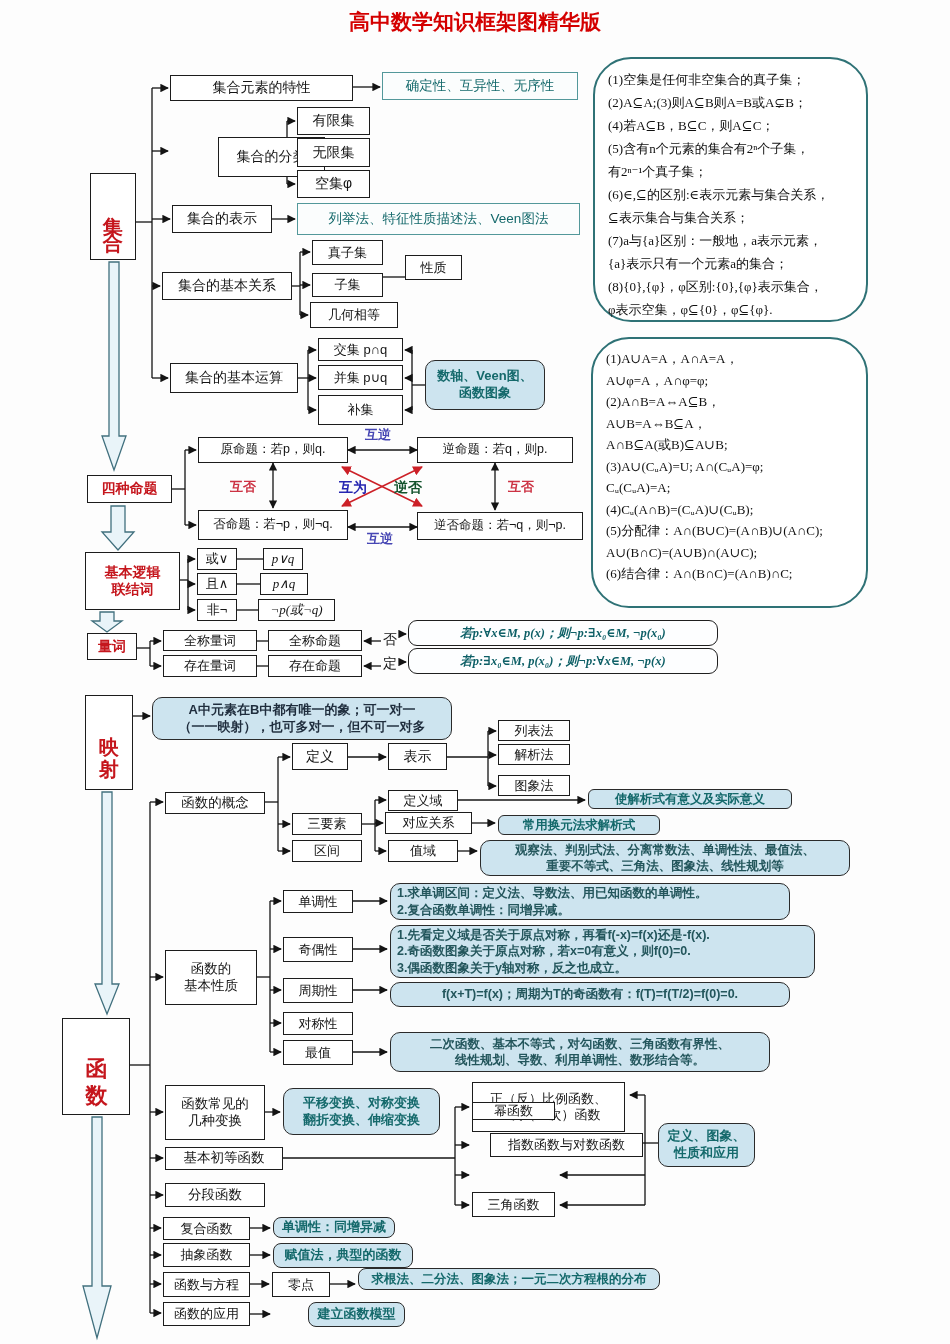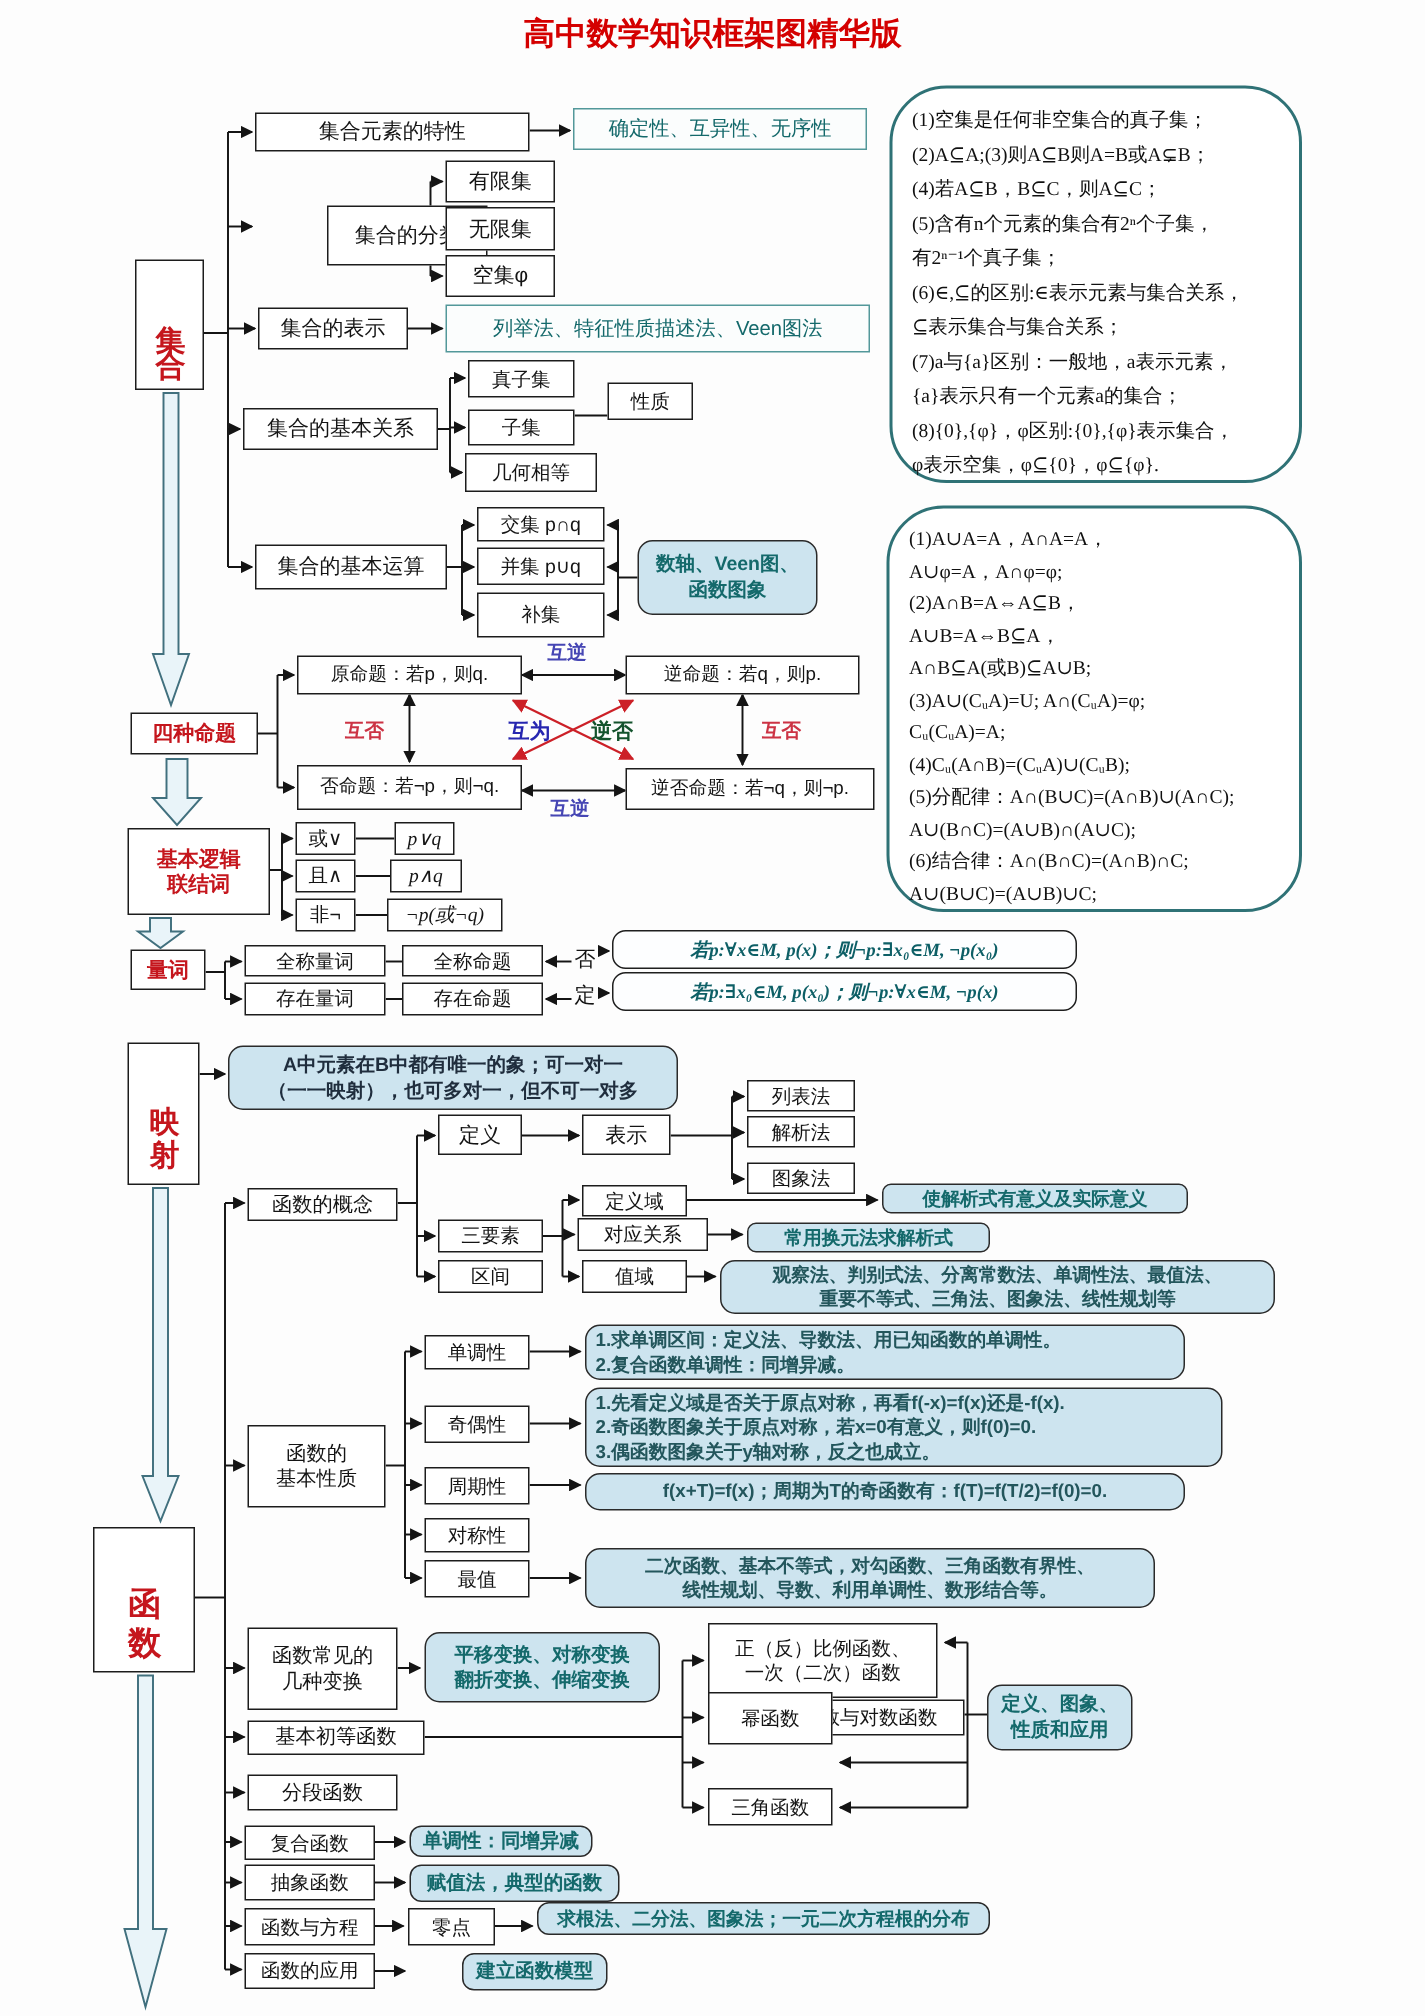--- a/index.html
+++ b/index.html
@@ -240,7 +240,6 @@
   <div>(5)分配律：A∩(B∪C)=(A∩B)∪(A∩C);</div>
   <div>A∪(B∩C)=(A∪B)∩(A∪C);</div>
   <div>(6)结合律：A∩(B∩C)=(A∩B)∩C;</div>
-  <div>A∪(B∪C)=(A∪B)∪C;</div>
 </div>
 
 <div class="box sm" style="left:198px;top:437px;width:150px;height:26px;">原命题：若p，则q.</div>

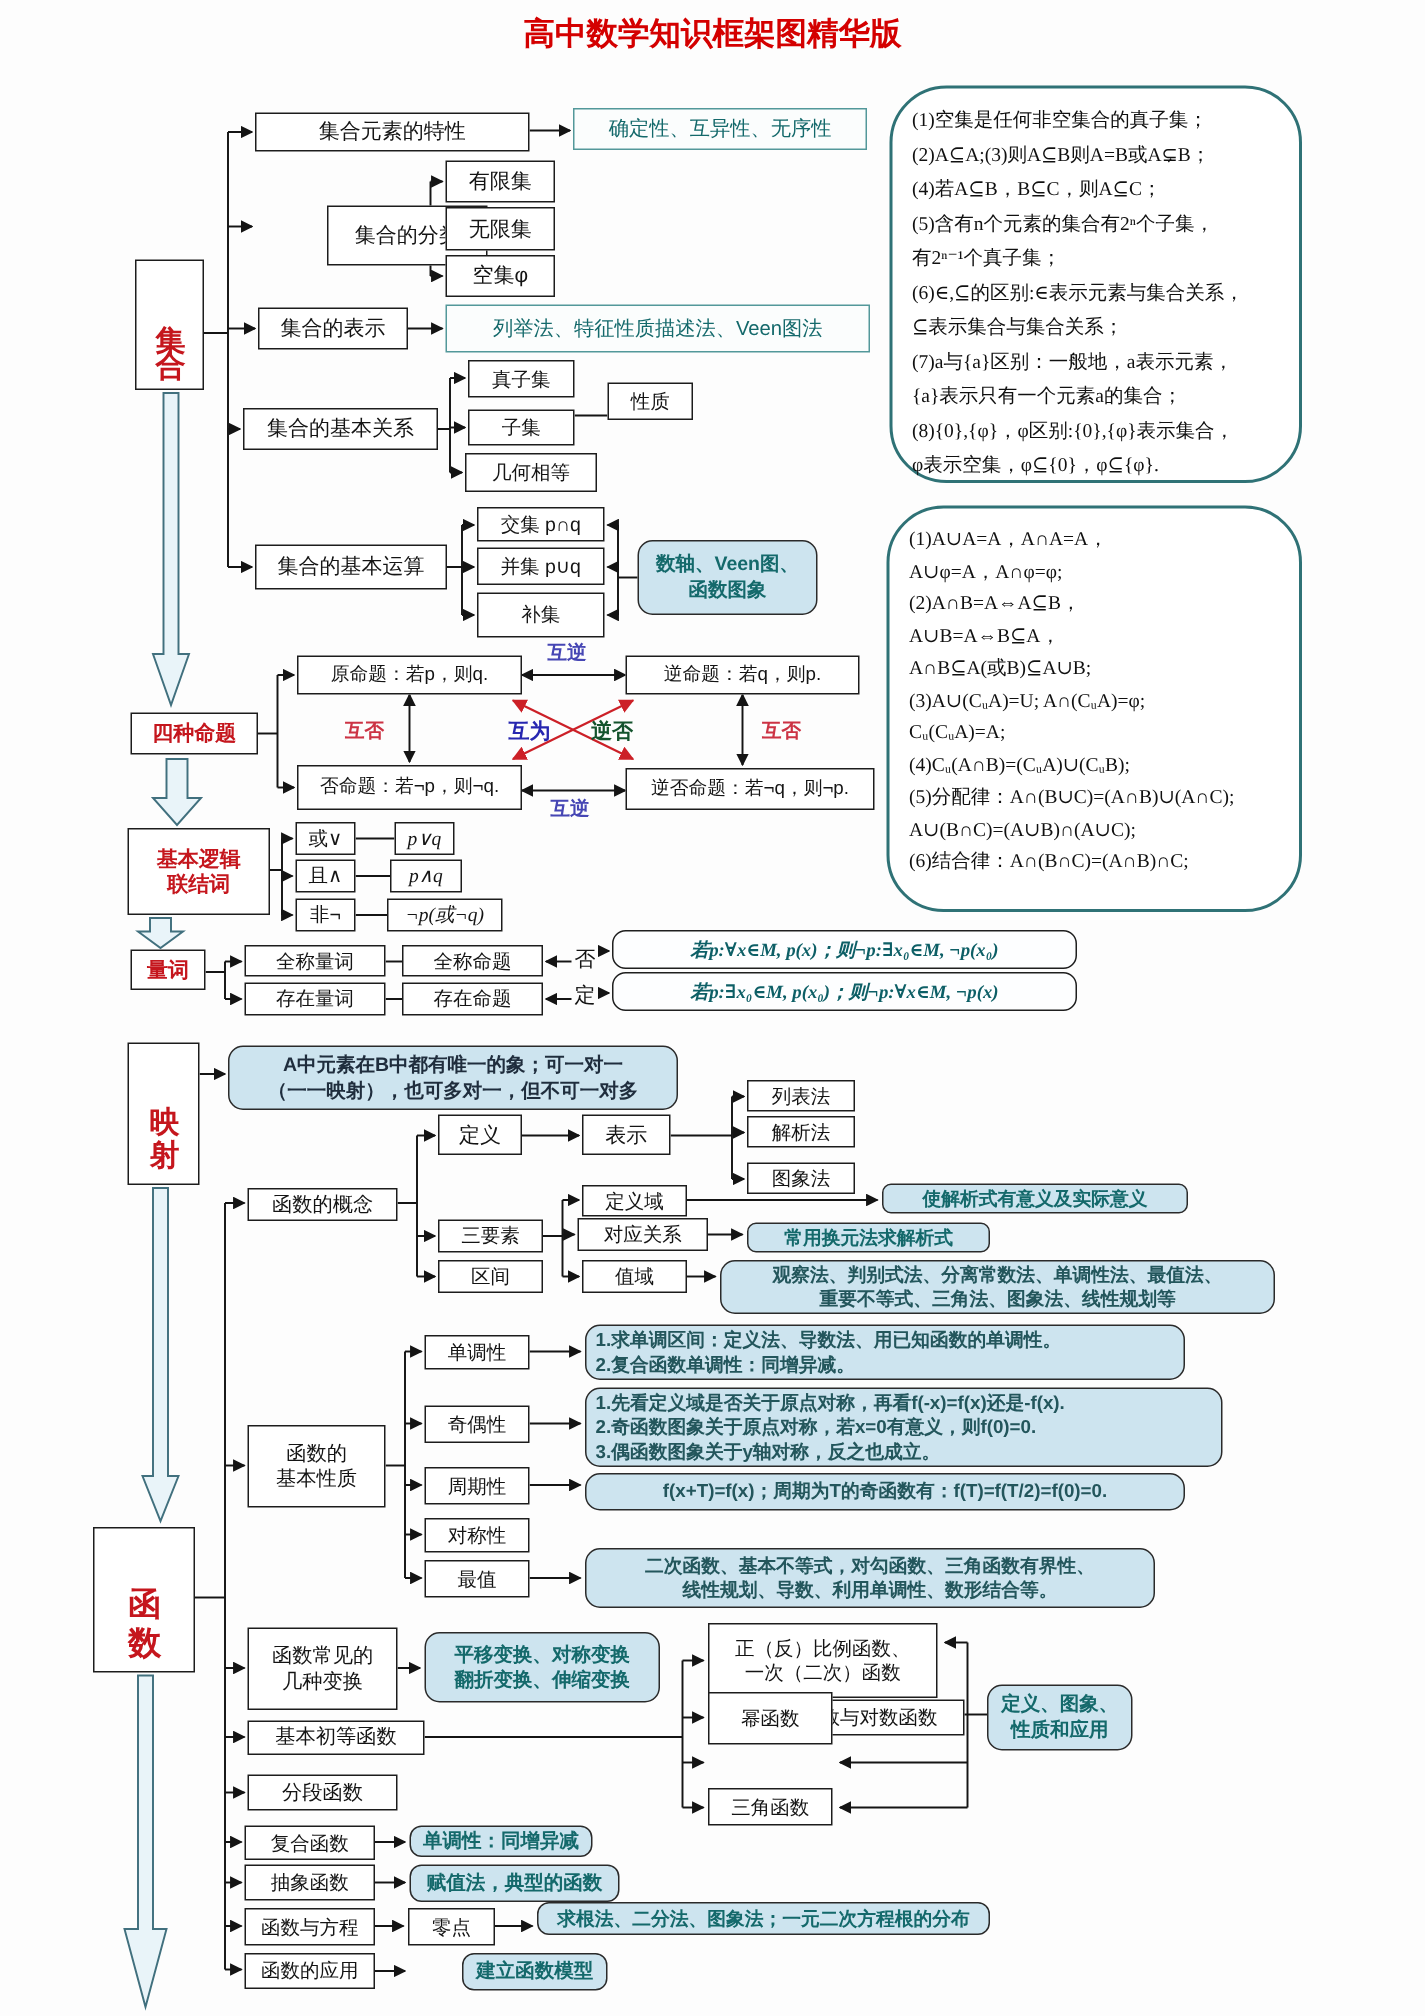--- a/index.html
+++ b/index.html
@@ -330,7 +330,7 @@
   <div>一次（二次）函数</div>
 </div>
 <div class="box" style="left:472px;top:1133px;width:153px;height:24px;font-size:13px;margin-left:18px;">指数函数与对数函数</div>
-<div class="box" style="left:472px;top:1128px;width:83px;height:35px;font-size:13px;">幂函数</div>
+<div class="box" style="left:472px;top:1102px;width:83px;height:18px;font-size:13px;">幂函数</div>
 <div class="box" style="left:472px;top:1192px;width:83px;height:25px;font-size:13px;">三角函数</div>
 <div class="note" style="left:658px;top:1123px;width:97px;height:44px;">
   <div>定义、图象、</div>

